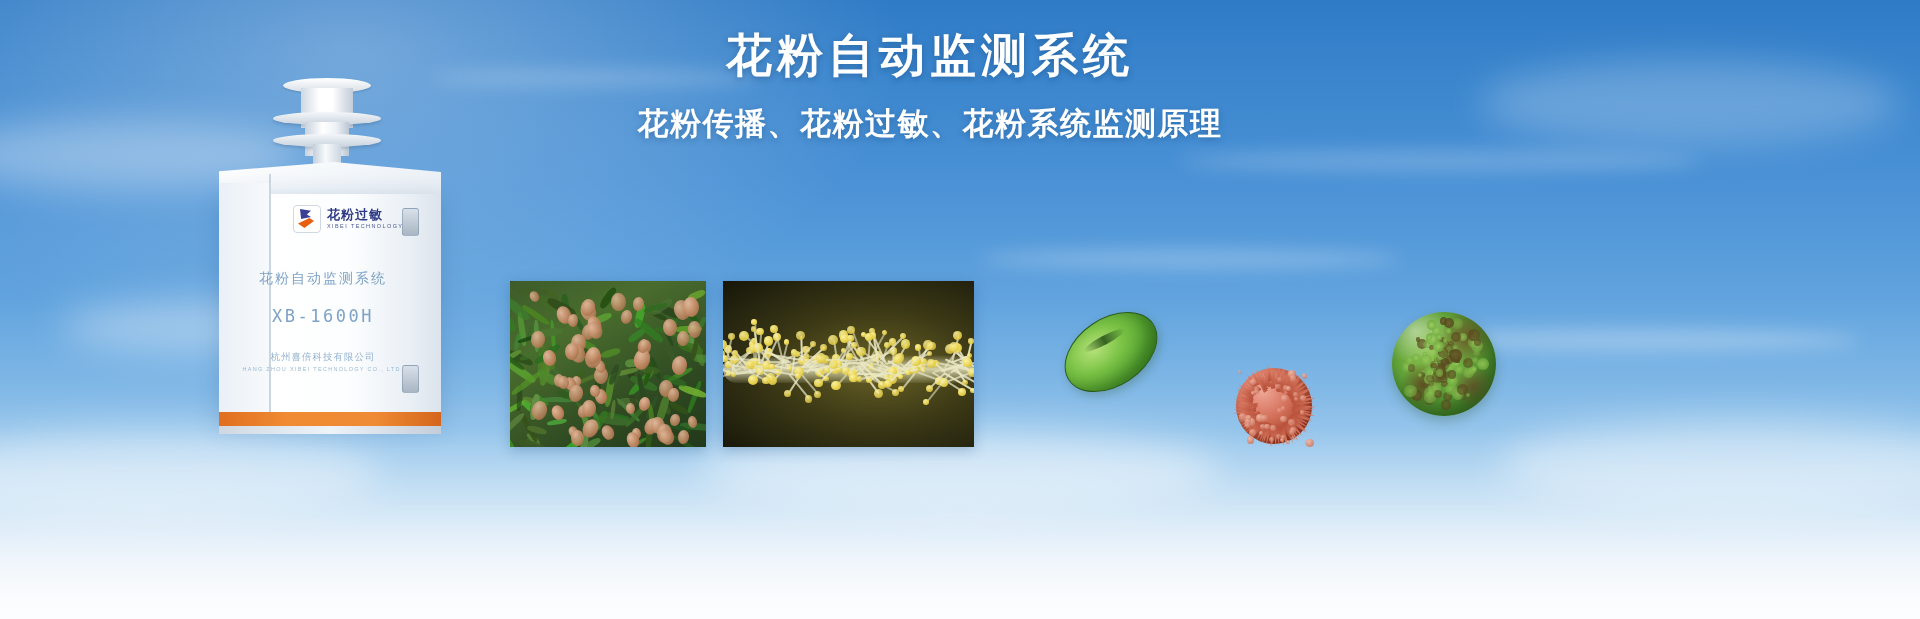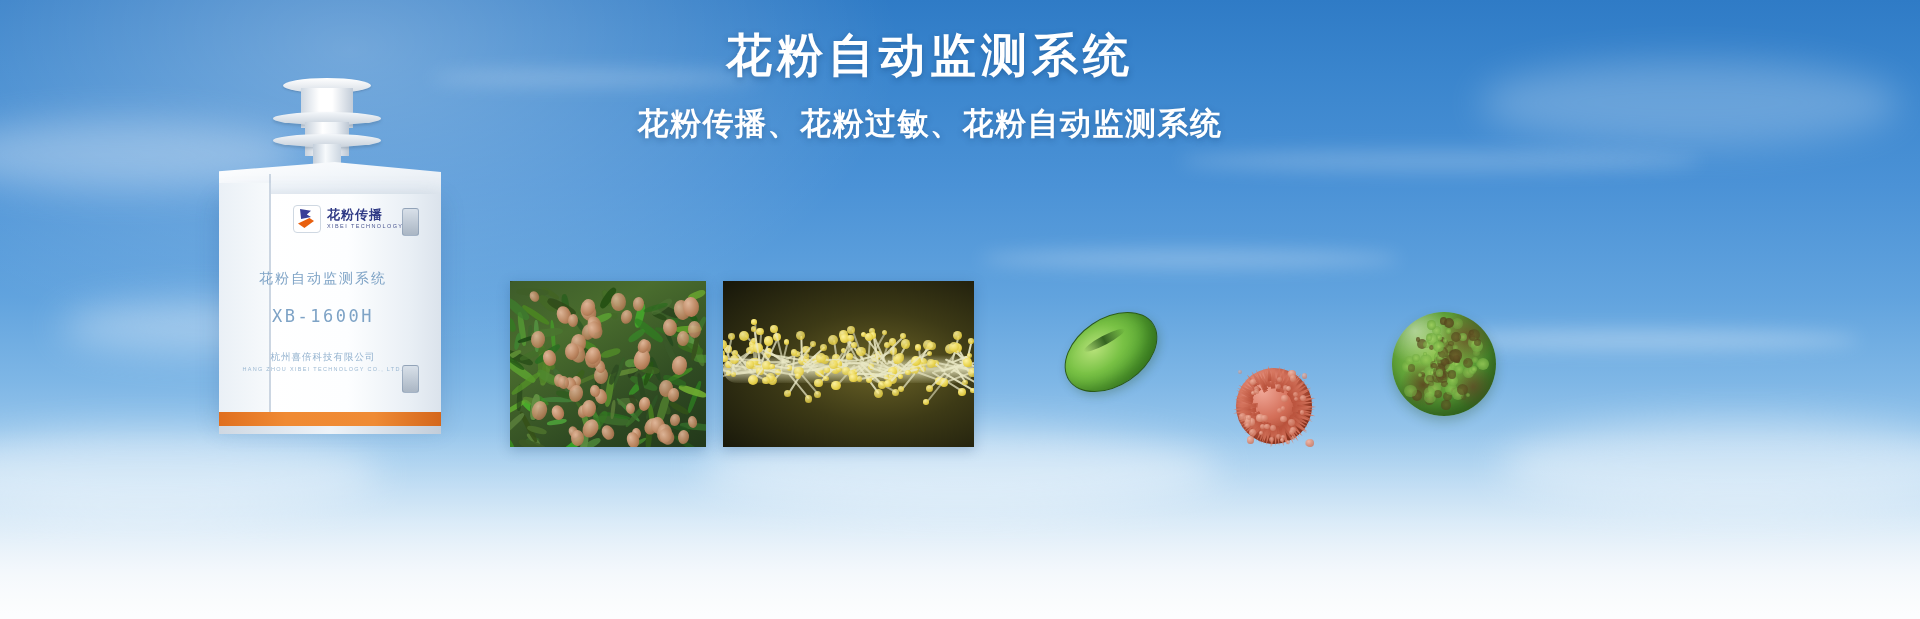--- a/index.html
+++ b/index.html
@@ -254,7 +254,7 @@
 
   <div class="headlines">
     <div class="t1">花粉自动监测系统</div>
-    <div class="t3">花粉传播、花粉过敏、花粉自动监测系统</div>
+    <div class="t3">花粉传播、花粉过敏、花粉系统监测原理</div>
   </div>
 
   <div class="photo photo-cypress" id="ph1">

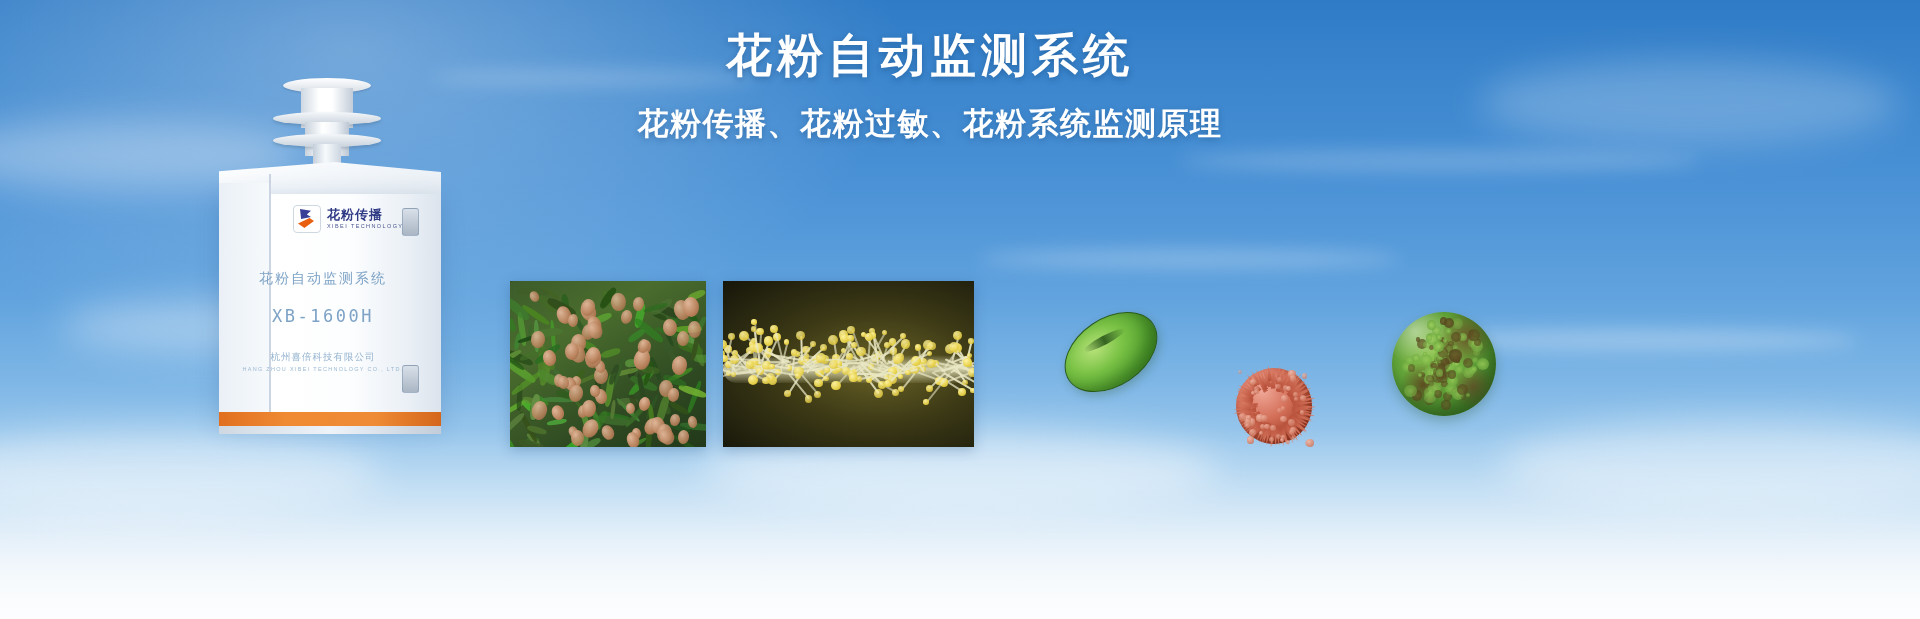--- a/index.html
+++ b/index.html
@@ -241,7 +241,7 @@
           <div class="b2"></div>
       </div>
       <div>
-        <div class="logo-cn">花粉传播</div>
+        <div class="logo-cn">花粉过敏</div>
         <div class="logo-en">XIBEI  TECHNOLOGY</div>
       </div>
     </div>

